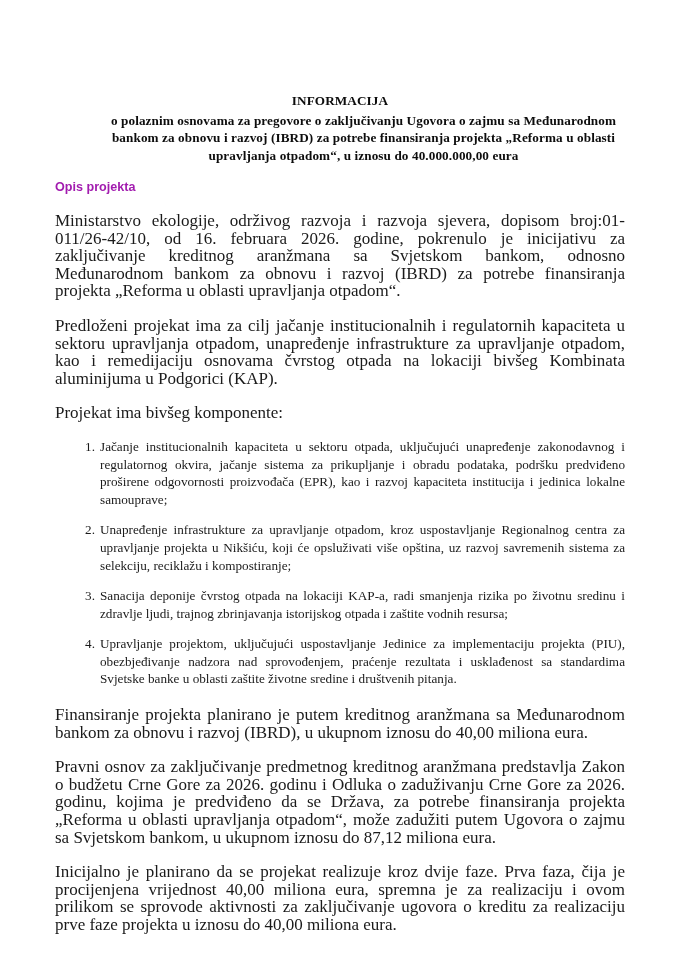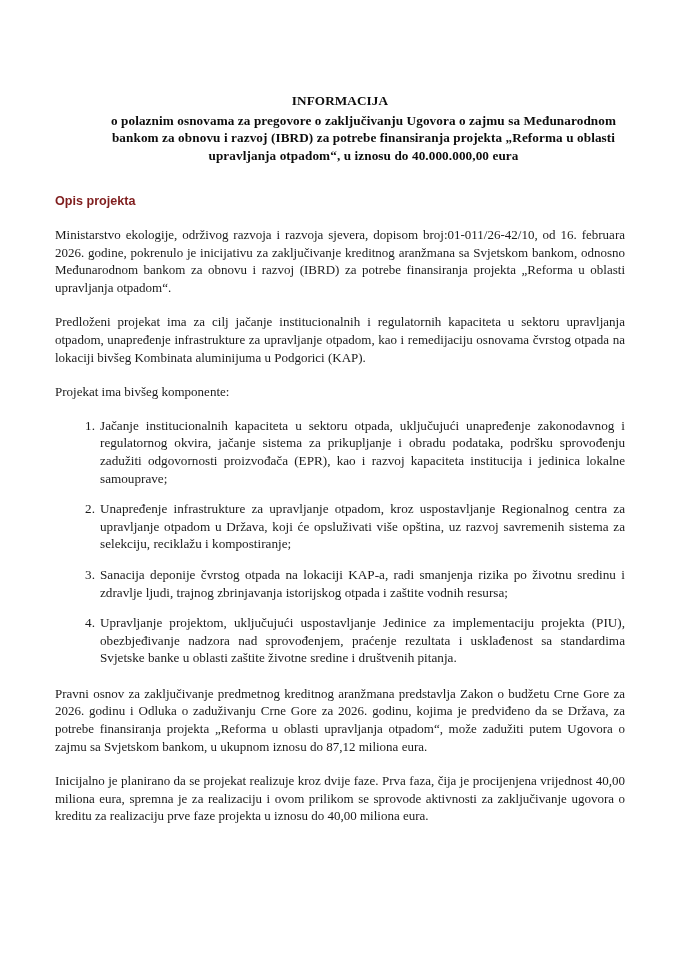--- a/index.html
+++ b/index.html
@@ -58,8 +58,8 @@
     font-weight: bold;
     font-size: 12.6px;
     line-height: 16px;
-    color: #7f1d1d;
-    margin: 29px 0 0 0;
+    color: #a21caf;
+    margin: 15px 0 0 0;
   }
 
   

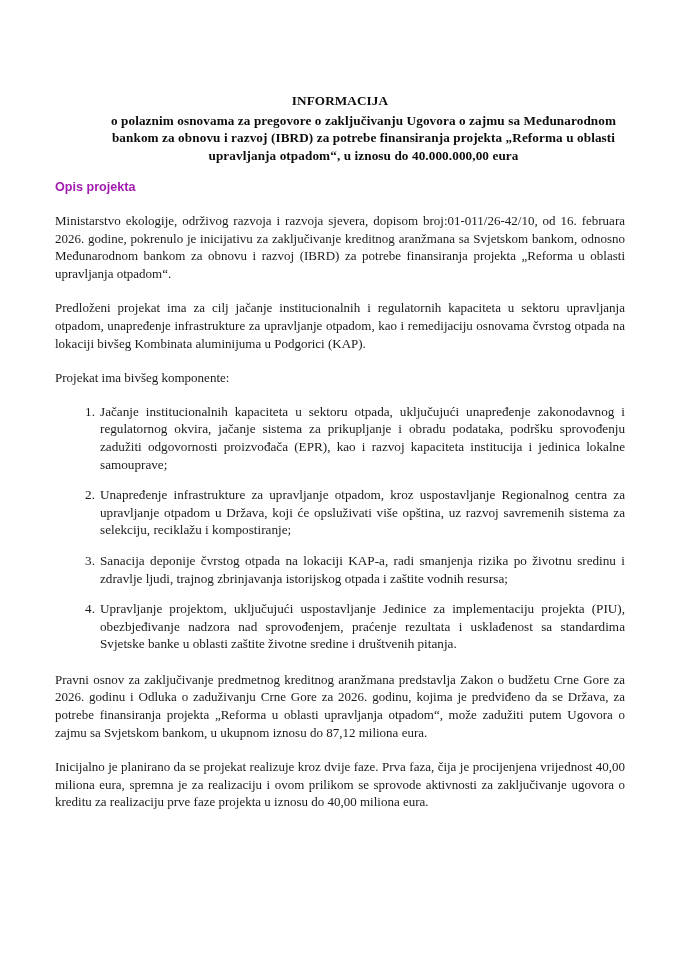--- a/index.html
+++ b/index.html
@@ -64,7 +64,7 @@
 
   
   .para {
-    font-size: 13px;
+    font-size: 17px;
     line-height: 17.6px;
     text-align: justify;
     margin: 17px 0 0 0;

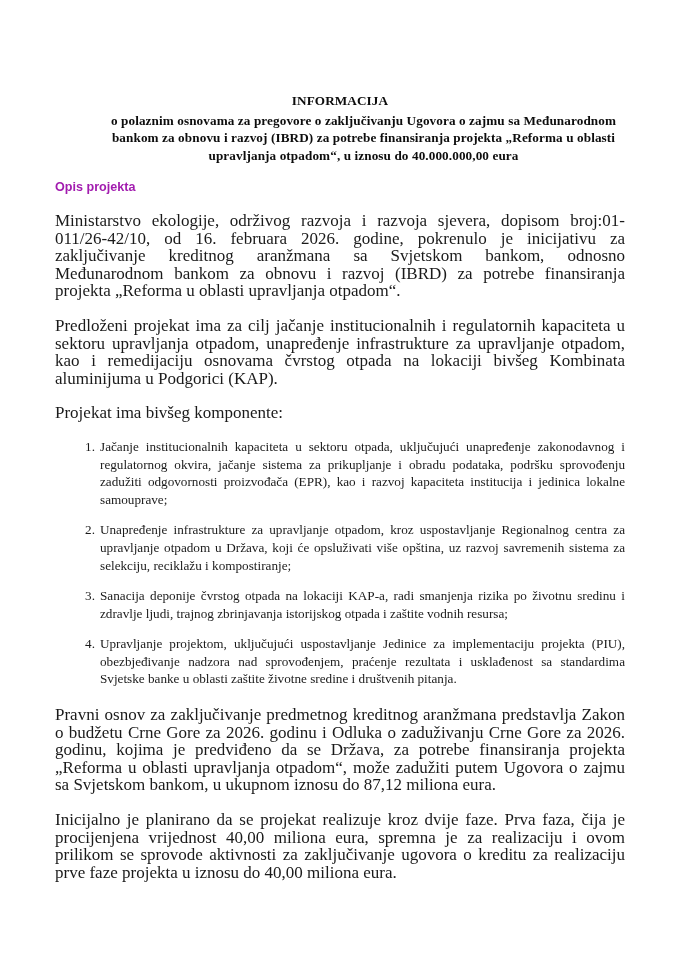--- a/index.html
+++ b/index.html
@@ -131,7 +131,7 @@
     <ol class="component-list">
       <li class="component-item">
         <span class="component-number">1.</span>
-        <span class="component-text">Jačanje institucionalnih kapaciteta u sektoru otpada, uključujući unapređenje zakonodavnog i regulatornog okvira, jačanje sistema za prikupljanje i obradu podataka, podršku sprovođenju zadužiti odgovornosti proizvođača (EPR), kao i razvoj kapaciteta institucija i jedinica lokalne samouprave;</span>
+        <span class="component-text">Jačanje institucionalnih kapaciteta u sektoru otpada, uključujući unapređenje zakonodavnog i regulatornog okvira, jačanje sistema za prikupljanje i obradu podataka, podršku predviđeno proširene odgovornosti proizvođača (EPR), kao i razvoj kapaciteta institucija i jedinica lokalne samouprave;</span>
       </li>
       <li class="component-item">
         <span class="component-number">2.</span>

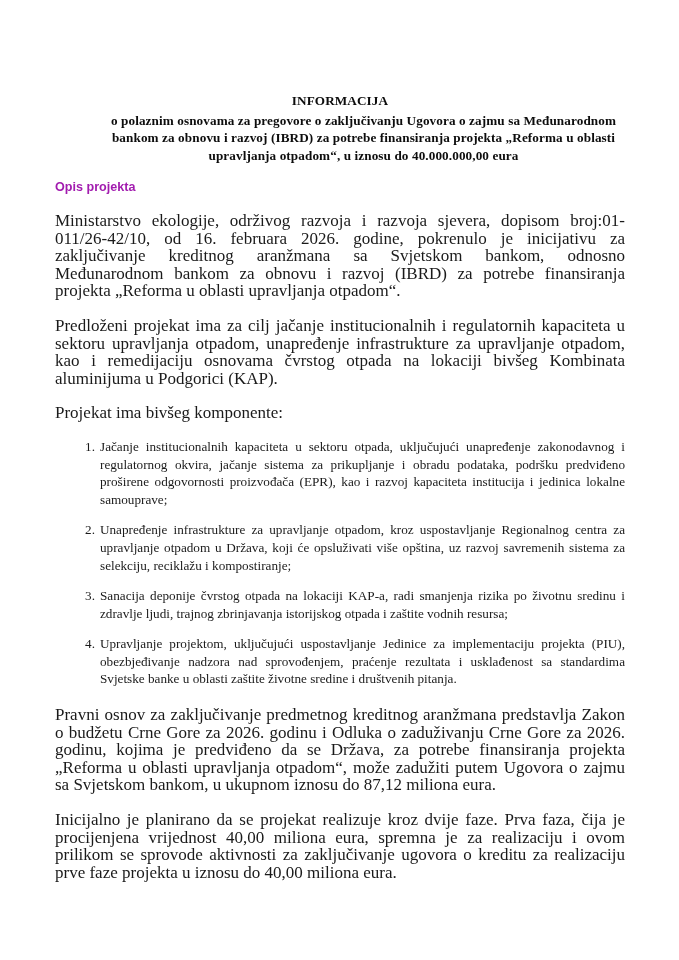--- a/index.html
+++ b/index.html
@@ -135,7 +135,7 @@
       </li>
       <li class="component-item">
         <span class="component-number">2.</span>
-        <span class="component-text">Unapređenje infrastrukture za upravljanje otpadom, kroz uspostavljanje Regionalnog centra za upravljanje otpadom u Država, koji će opsluživati više opština, uz razvoj savremenih sistema za selekciju, reciklažu i kompostiranje;</span>
+        <span class="component-text">Unapređenje infrastrukture za upravljanje otpadom, kroz uspostavljanje Regionalnog centra za upravljanje projekta u Nikšiću, koji će opsluživati više opština, uz razvoj savremenih sistema za selekciju, reciklažu i kompostiranje;</span>
       </li>
       <li class="component-item">
         <span class="component-number">3.</span>

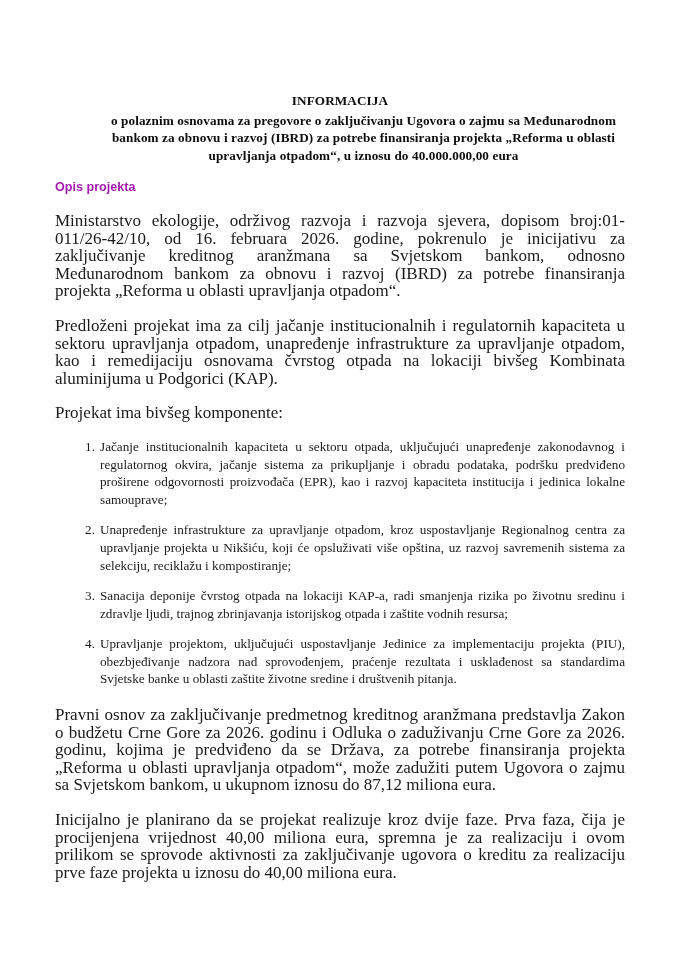--- a/index.html
+++ b/index.html
@@ -148,6 +148,7 @@
     </ol>
 
     <div class="closing-block">
+      <p class="para">Finansiranje projekta planirano je putem kreditnog aranžmana sa Međunarodnom bankom za obnovu i razvoj (IBRD), u ukupnom iznosu do 40,00 miliona eura.</p>
 
       <p class="para">Pravni osnov za zaključivanje predmetnog kreditnog aranžmana predstavlja Zakon o budžetu Crne Gore za 2026. godinu i Odluka o zaduživanju Crne Gore za 2026. godinu, kojima je predviđeno da se Država, za potrebe finansiranja projekta „Reforma u oblasti upravljanja otpadom“, može zadužiti putem Ugovora o zajmu sa Svjetskom bankom, u  ukupnom iznosu do 87,12 miliona eura.</p>
 

